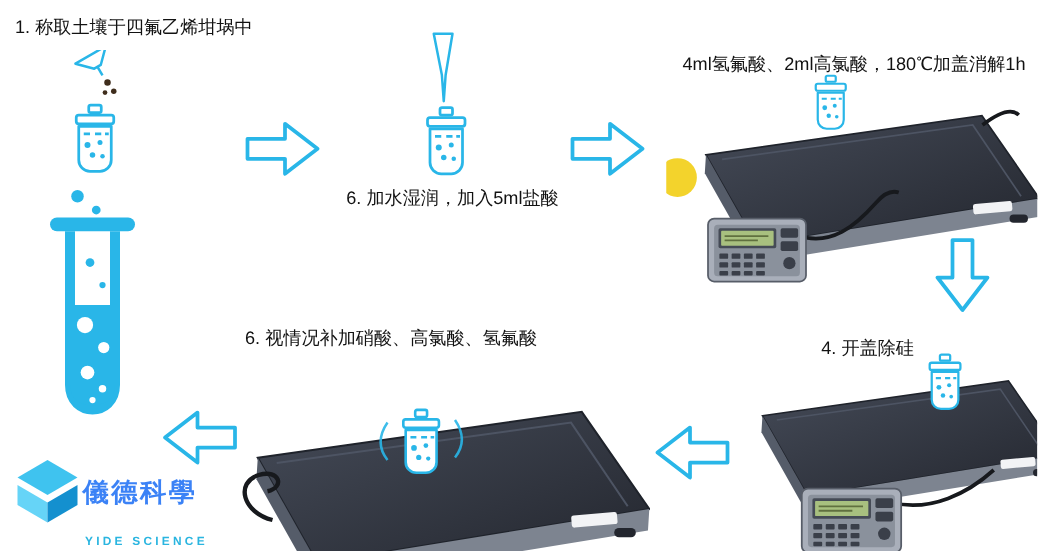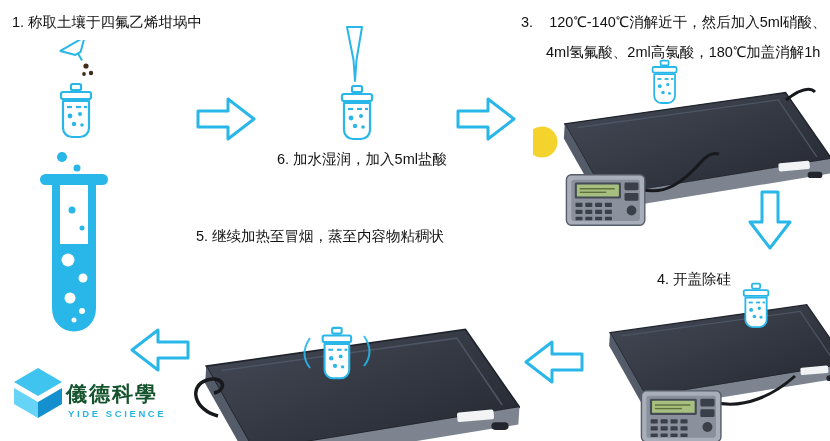--- a/index.html
+++ b/index.html
@@ -83,7 +83,6 @@
 
   <div class="txt" style="left:12px;top:13px;">1. 称取土壤于四氟乙烯坩埚中</div>
   <div class="txt" style="left:277px;top:150px;">6. 加水湿润，加入5ml盐酸</div>
-  <div class="txt" style="left:521px;top:13px;">3.    120℃-140℃消解近干，然后加入5ml硝酸、</div>
   <div class="txt" style="left:546px;top:43px;">4ml氢氟酸、2ml高氯酸，180℃加盖消解1h</div>
   <div class="txt" style="left:657px;top:270px;text-align:right;">4. 开盖除硅</div>
   <div class="txt" style="left:196px;top:227px;">5. 继续加热至冒烟，蒸至内容物粘稠状</div>

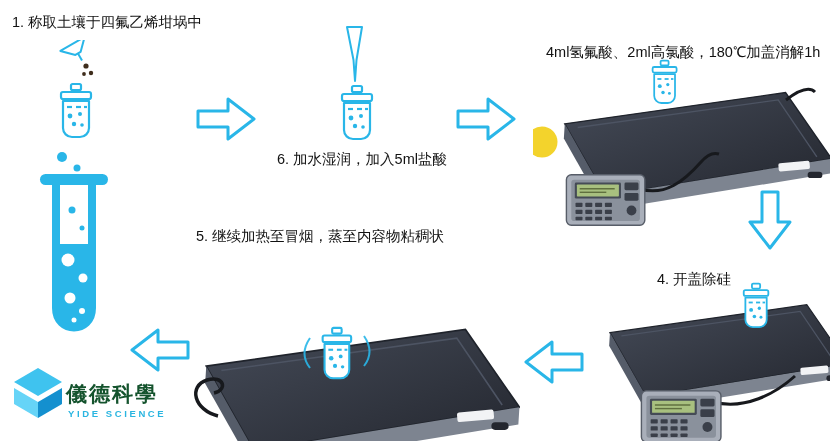--- a/index.html
+++ b/index.html
@@ -85,7 +85,6 @@
   <div class="txt" style="left:277px;top:150px;">6. 加水湿润，加入5ml盐酸</div>
   <div class="txt" style="left:546px;top:43px;">4ml氢氟酸、2ml高氯酸，180℃加盖消解1h</div>
   <div class="txt" style="left:657px;top:270px;text-align:right;">4. 开盖除硅</div>
-  <div class="txt" style="left:196px;top:227px;">5. 继续加热至冒烟，蒸至内容物粘稠状</div>
 
   <svg class="abs" style="left:58px;top:40px;" width="48" height="44" viewBox="0 0 48 44">
     <g transform="rotate(-30 18 10)">

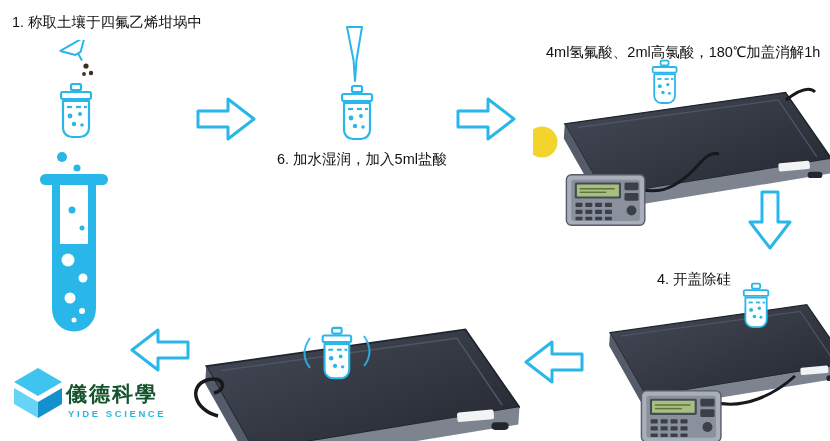--- a/index.html
+++ b/index.html
@@ -85,6 +85,7 @@
   <div class="txt" style="left:277px;top:150px;">6. 加水湿润，加入5ml盐酸</div>
   <div class="txt" style="left:546px;top:43px;">4ml氢氟酸、2ml高氯酸，180℃加盖消解1h</div>
   <div class="txt" style="left:657px;top:270px;text-align:right;">4. 开盖除硅</div>
+  <div class="txt" style="left:196px;top:262px;">6. 视情况补加硝酸、高氯酸、氢氟酸</div>
 
   <svg class="abs" style="left:58px;top:40px;" width="48" height="44" viewBox="0 0 48 44">
     <g transform="rotate(-30 18 10)">

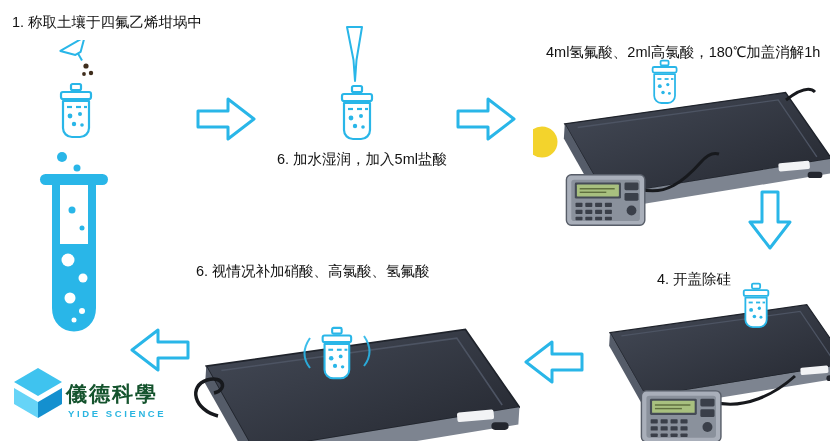--- a/index.html
+++ b/index.html
@@ -10,7 +10,7 @@
   .arrow-down{transform:rotate(90deg);}
   .arrow-left{transform:scaleX(-1);}
   .logo-cn{position:absolute;font-family:"Liberation Serif",serif;font-weight:700;
-           font-size:21px;letter-spacing:2px;color:#14532d;}
+           font-size:21px;letter-spacing:2px;color:#3b82f6;}
   .logo-en{position:absolute;font-size:9.5px;font-weight:600;letter-spacing:2.6px;color:#2ab5e0;}
 </style>
 </head>

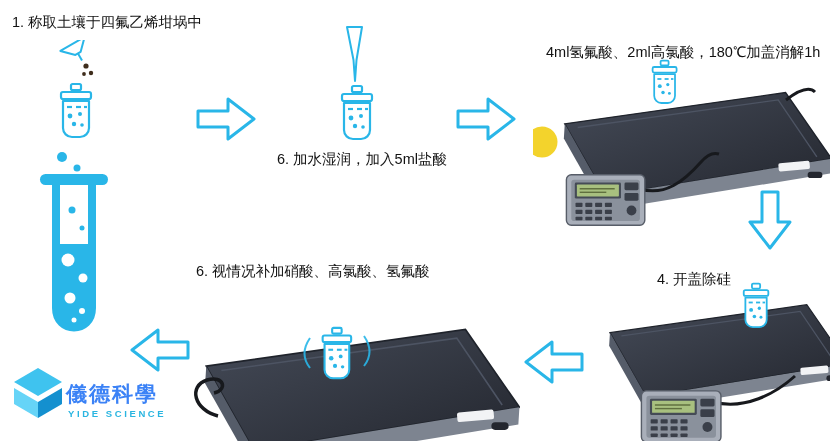--- a/index.html
+++ b/index.html
@@ -176,7 +176,7 @@
     <polygon points="50,22 26,36 26,52 50,38" fill="#1490cf"></polygon>
   </svg>
   <div class="logo-cn" style="left:66px;top:380px;">儀德科學</div>
-  <div class="logo-en" style="left:68px;top:408px;">YIDE SCIENCE</div>
+  <div class="logo-en" style="left:68px;top:428px;">YIDE SCIENCE</div>
 
 </div>
 

